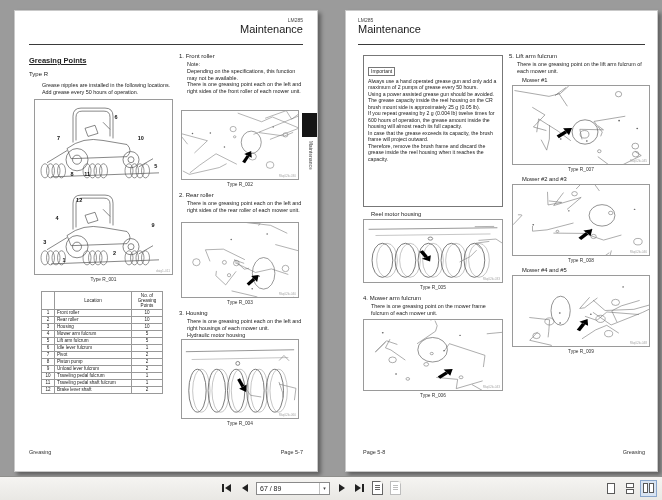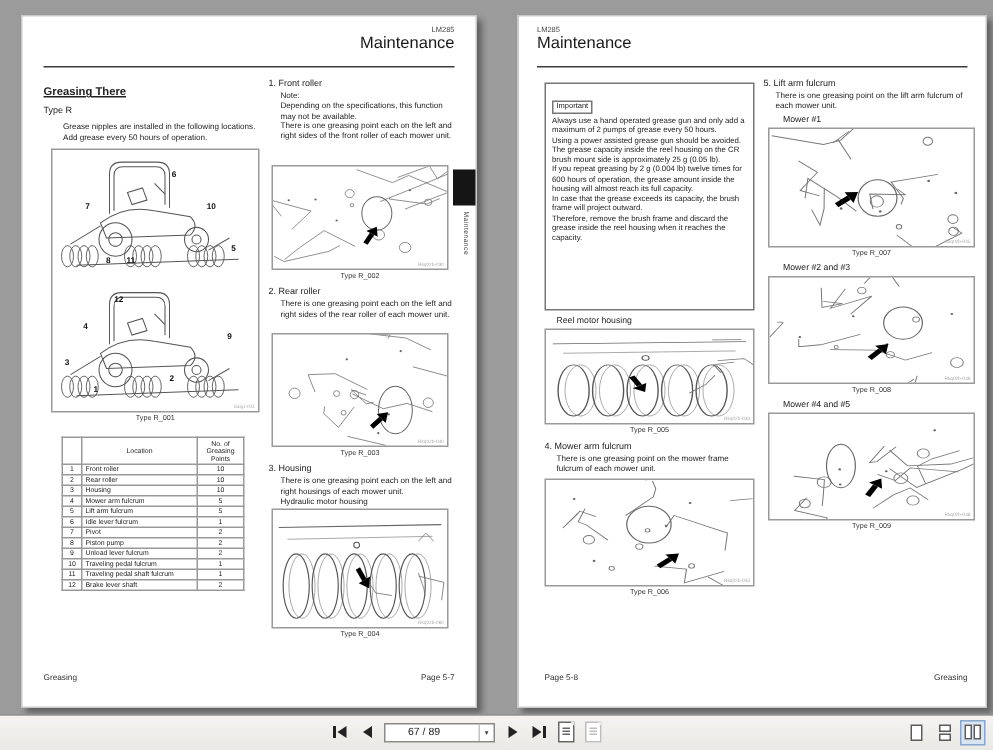--- a/index.html
+++ b/index.html
@@ -73,7 +73,7 @@
   <div id="side-tab"></div>
   <div id="side-tab-label">Maintenance</div>
 
-  <div class="abs h-underline" style="left:14px;top:45px;">Greasing There</div>
+  <div class="abs h-underline" style="left:14px;top:45px;">Greasing Points</div>
   <div class="abs typelbl" style="left:14px;top:60px;">Type R</div>
   <div class="abs body-txt" style="left:27px;top:71px;width:132px;">
       <div class="pline">Grease nipples are installed in the following locations.</div>

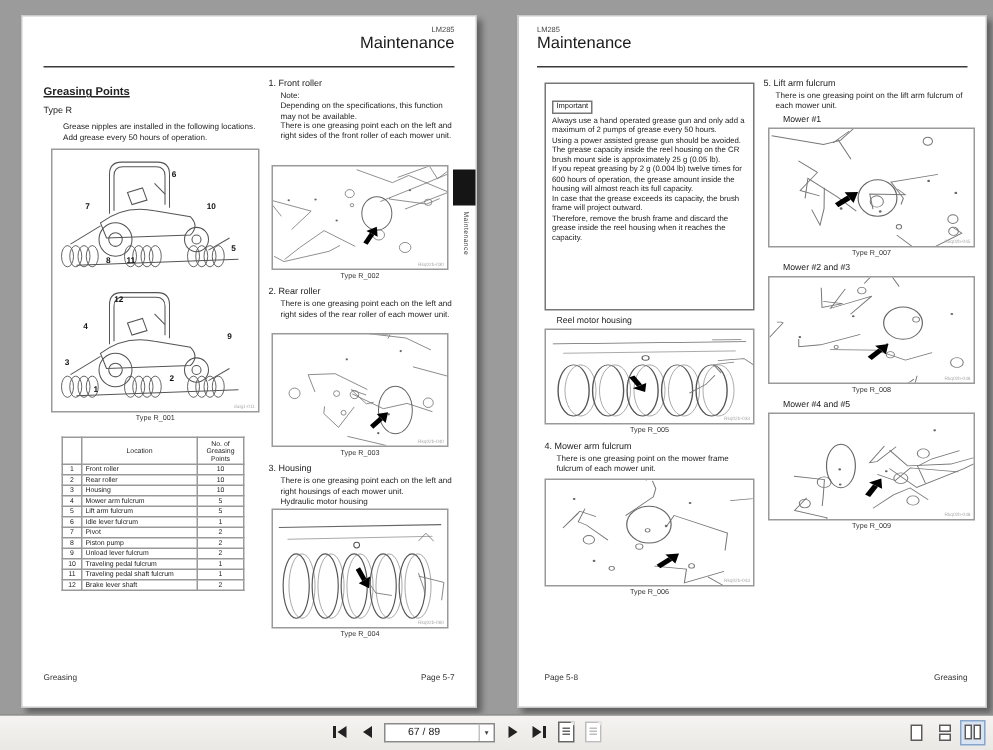--- a/index.html
+++ b/index.html
@@ -44,7 +44,7 @@
   .tri-r{width:0;height:0;border-top:4px solid transparent;border-bottom:4px solid transparent;border-left:6px solid #222;}
   .vbar{width:2px;height:8px;background:#222;}
   #page-field{width:74px;height:13px;background:#fff;border:1px solid #8a8a8a;
-    display:flex;align-items:center;box-sizing:border-box;padding-left:12px;}
+    display:flex;align-items:center;box-sizing:border-box;}
   #page-field input{flex:1;border:none;outline:none;font-size:7px;padding:0 3px;
     font-family:"Liberation Sans",sans-serif;color:#222;background:transparent;min-width:0;}
   .caret{width:9px;height:100%;border-left:1px solid #c2c2c2;display:flex;align-items:center;

